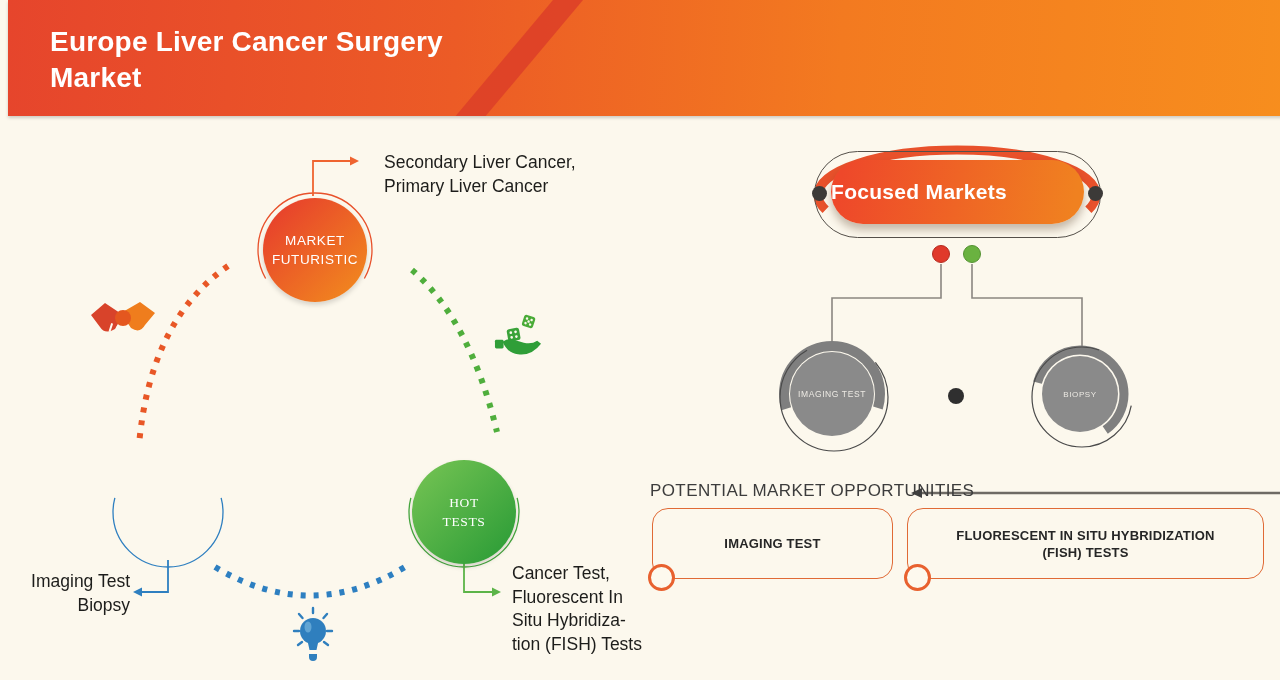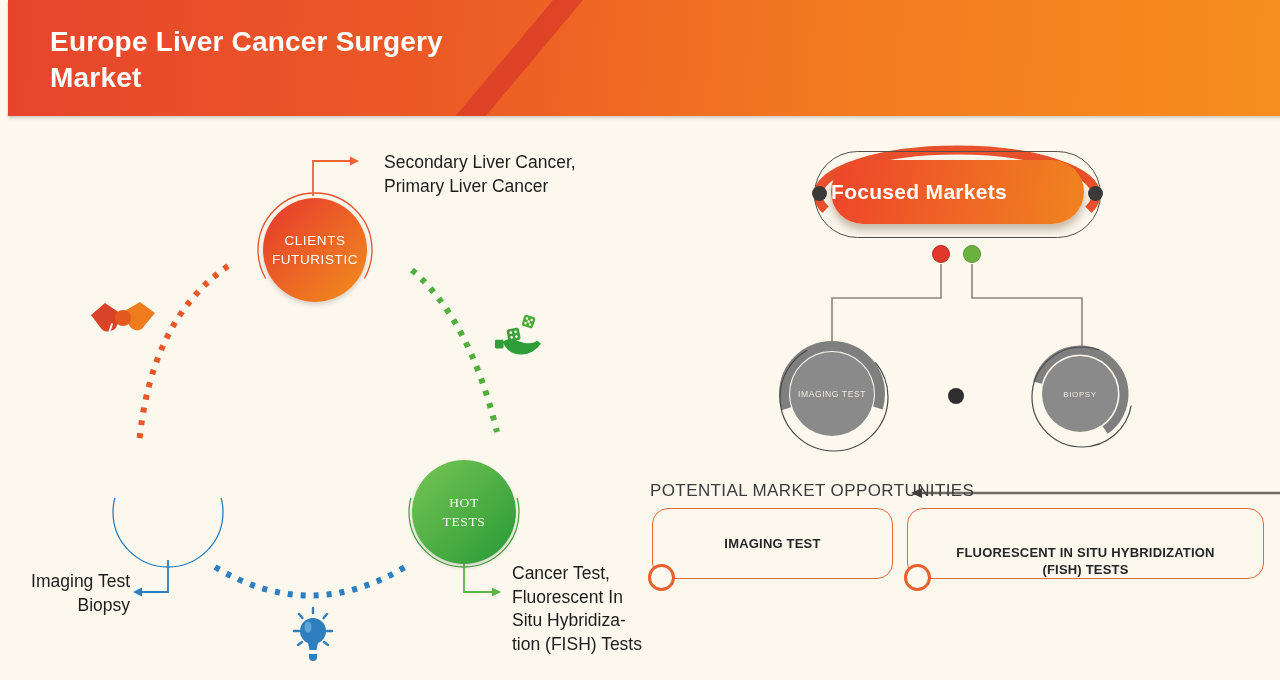--- a/index.html
+++ b/index.html
@@ -128,7 +128,7 @@
   </svg>
 
   <div class="node-circle cp">
-    <span>CLIENTS</span>
+    <span>MARKET</span>
     <span>FUTURISTIC</span>
   </div>
   <div class="node-circle hb">

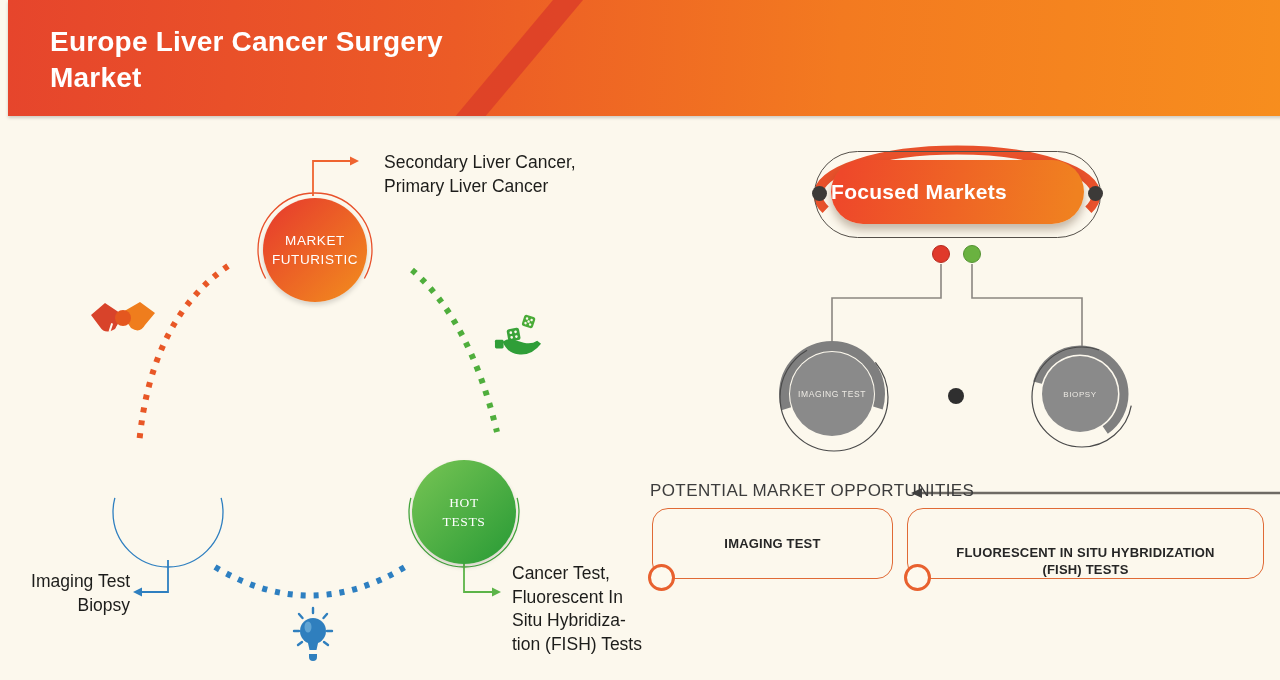--- a/index.html
+++ b/index.html
@@ -78,7 +78,7 @@
     z-index:2; background:transparent;
   }
   .box1 { left:652px; width:241px; }
-  .box2 { left:907px; width:357px; padding:0 30px;align-items:flex-end; }
+  .box2 { left:907px; width:357px; padding:0 30px; }
   .opp-ring {
     position:absolute; top:564px; width:27px; height:27px; border-radius:50%;
     border:3.5px solid #e8612f; background:#fdf9ee; z-index:3;

